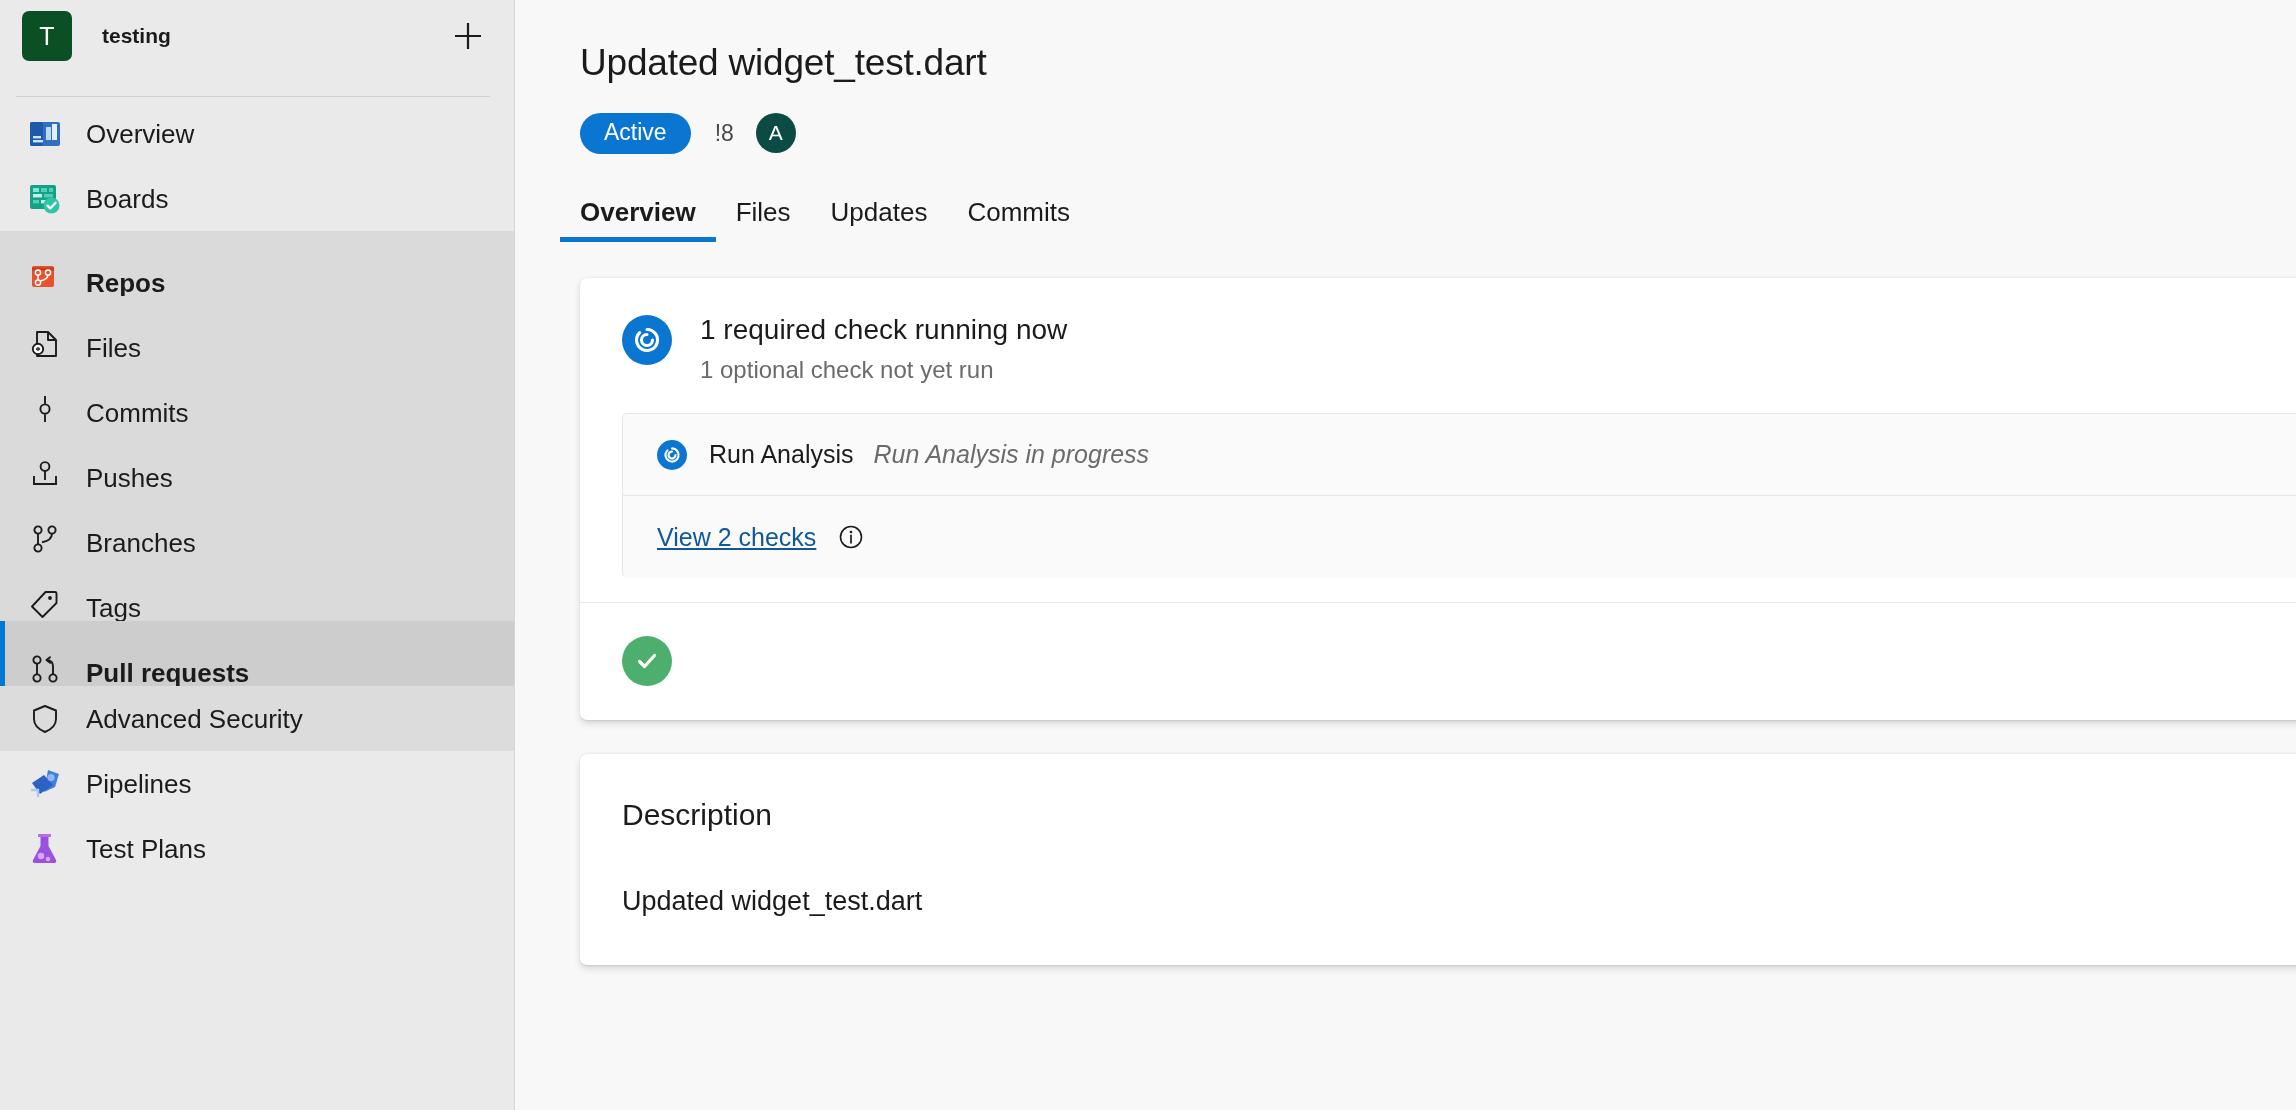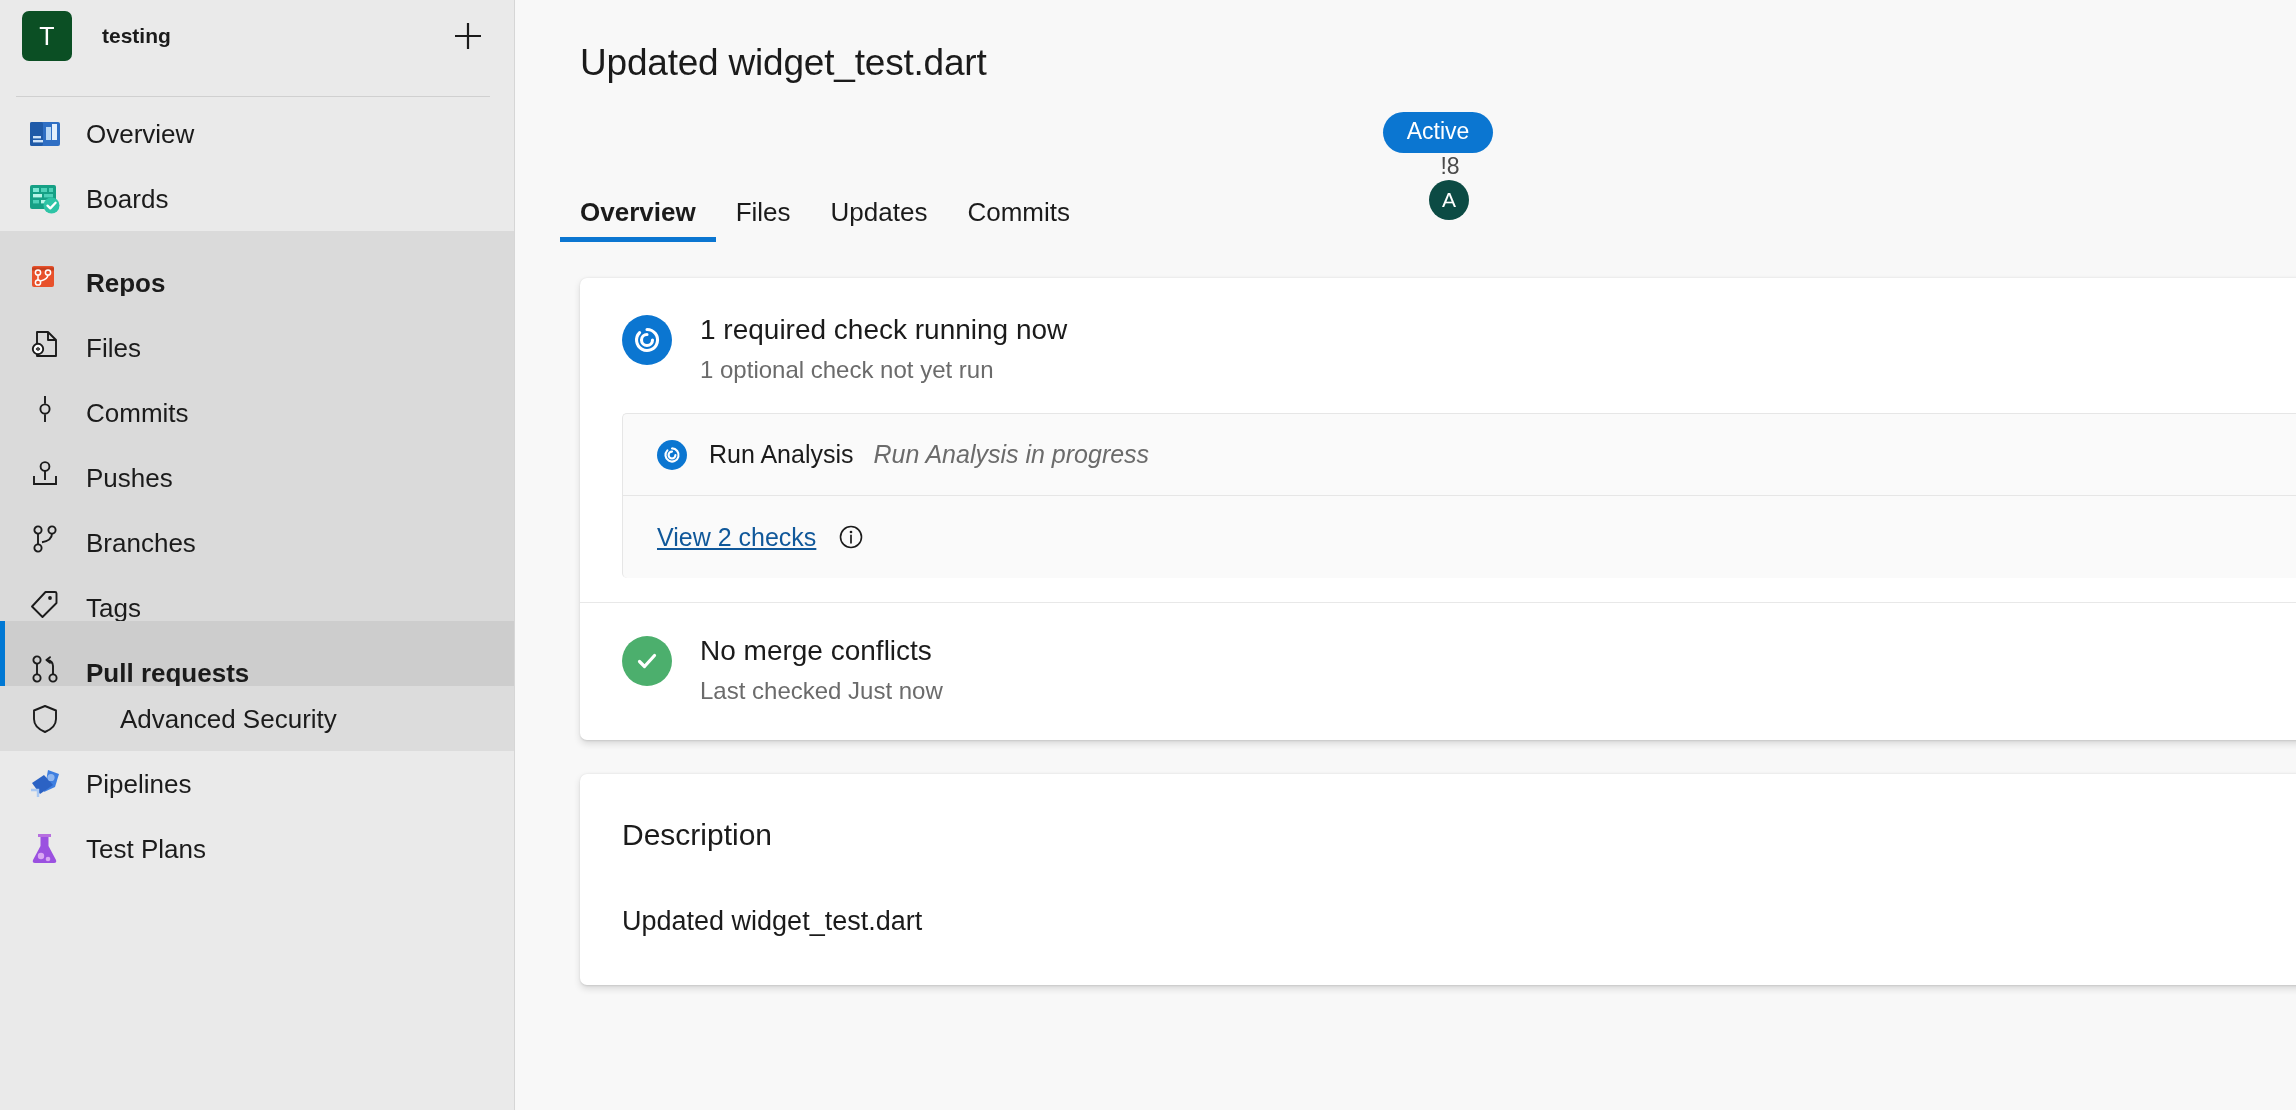--- a/index.html
+++ b/index.html
@@ -155,7 +155,6 @@
     align-items: center;
     margin-top: 28px;
     height: 42px;
-    flex-direction: column;
   }
 
   .status-badge {

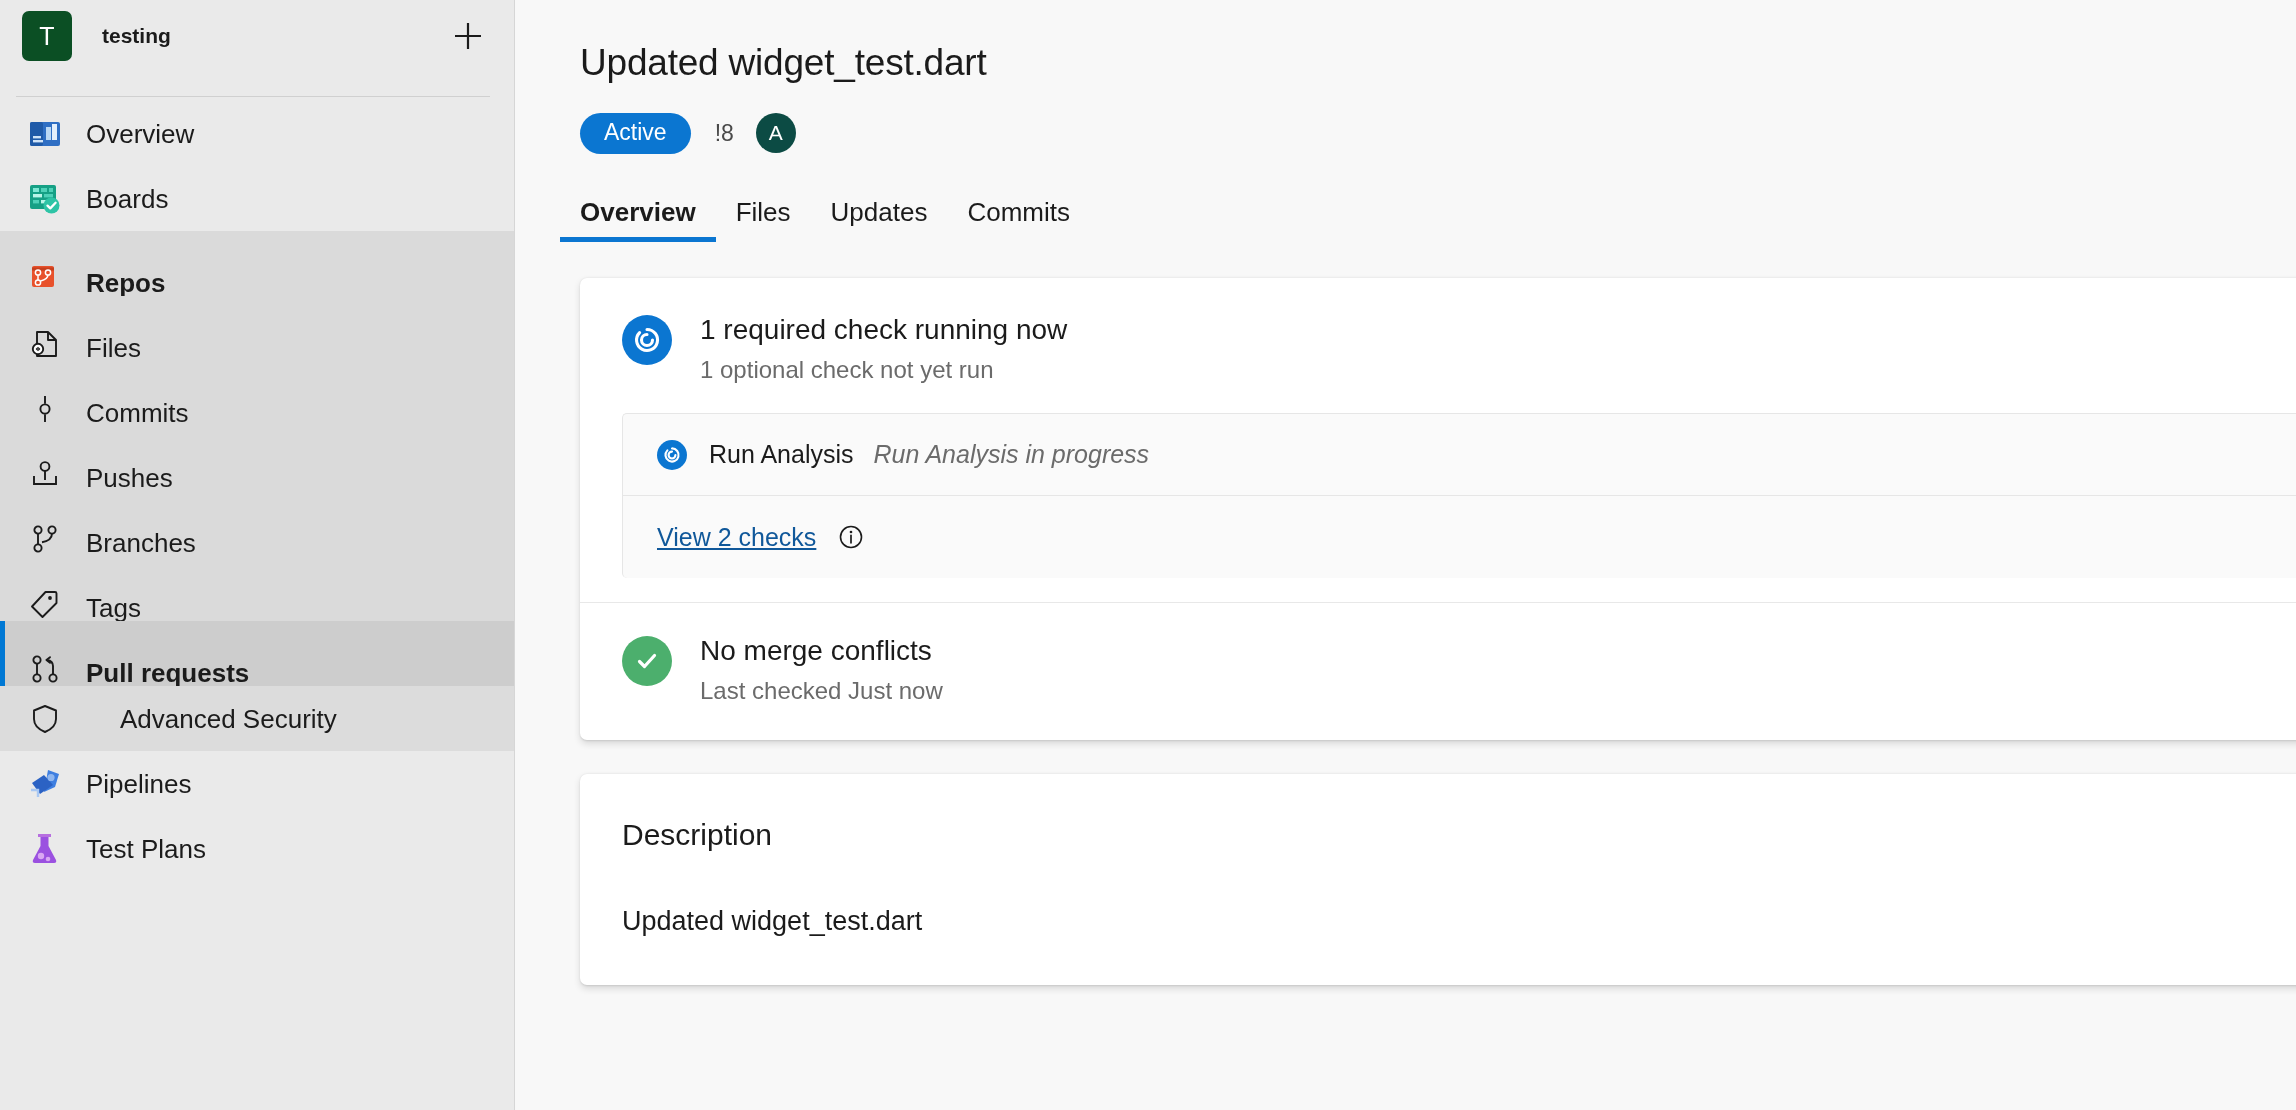--- a/index.html
+++ b/index.html
@@ -601,10 +601,6 @@
             <path d="M8.5 16.5 l5 5 l10 -11" fill="none" stroke="#ffffff" stroke-width="3.2" stroke-linecap="round" stroke-linejoin="round"></path>
           </svg>
         </span>
-        <div class="check-texts">
-          <div class="check-title">No merge conflicts</div>
-          <div class="check-sub">Last checked Just now</div>
-        </div>
       </div>
 
     </section>

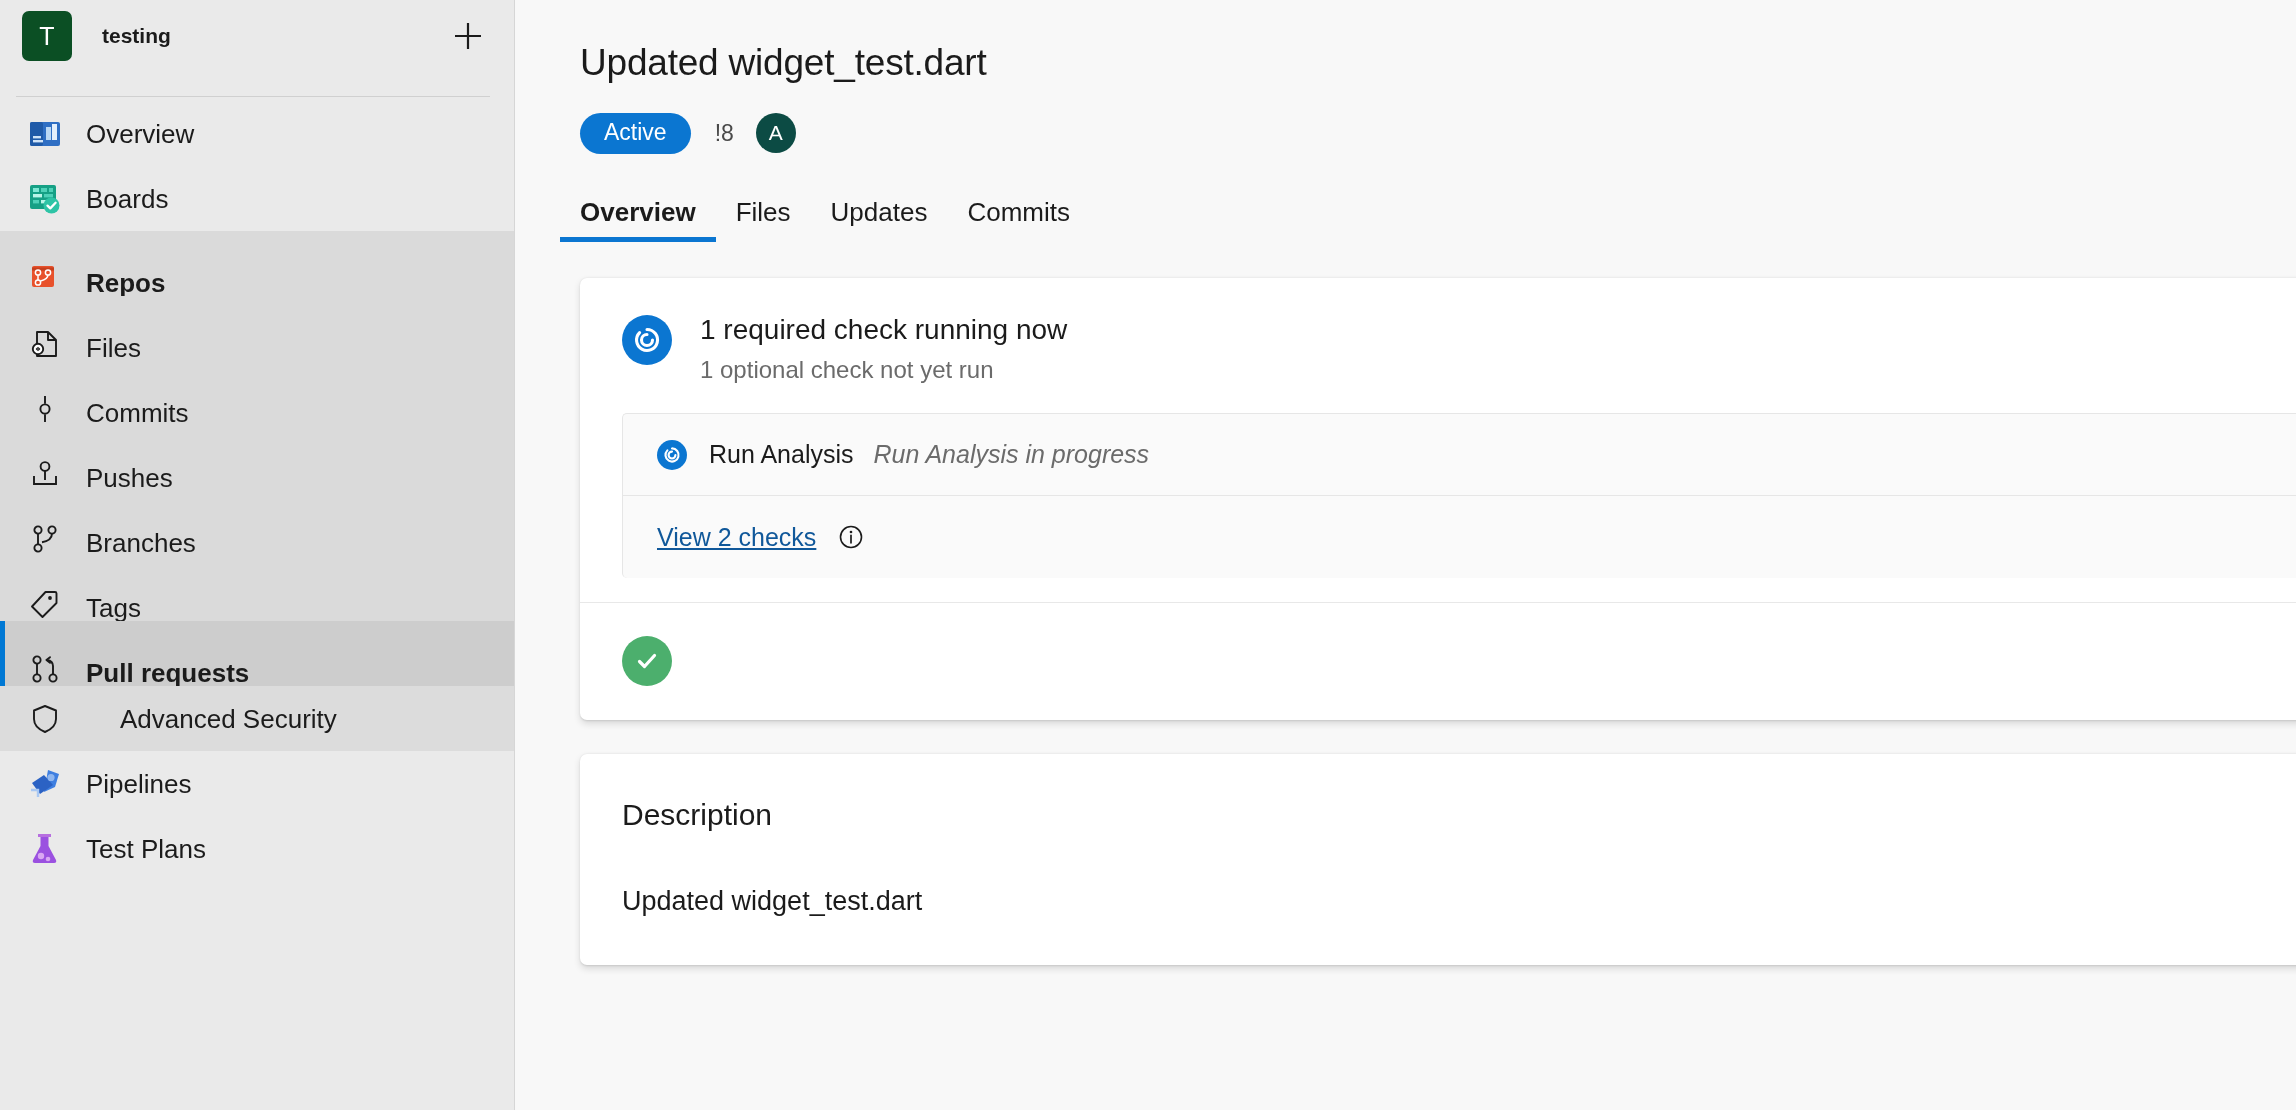--- a/index.html
+++ b/index.html
@@ -129,7 +129,6 @@
 
   .nav-item.sub-last {
     background: #dcdcdc;
-    gap: 34px;
   }
 
   

